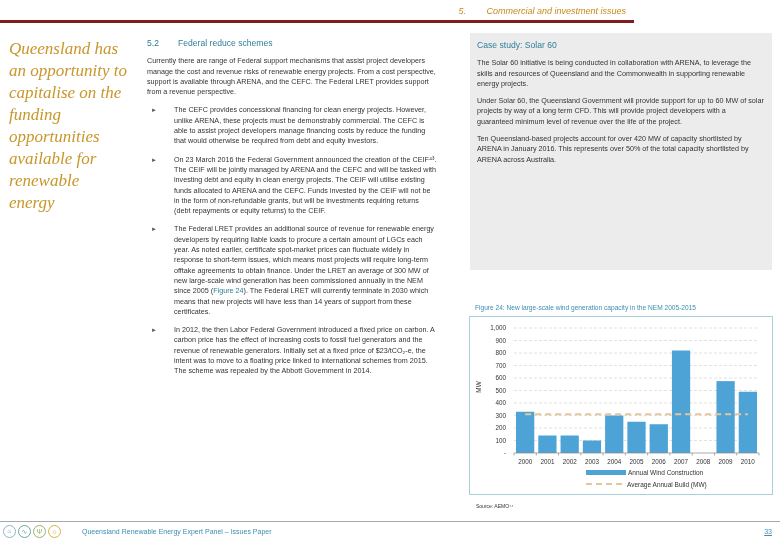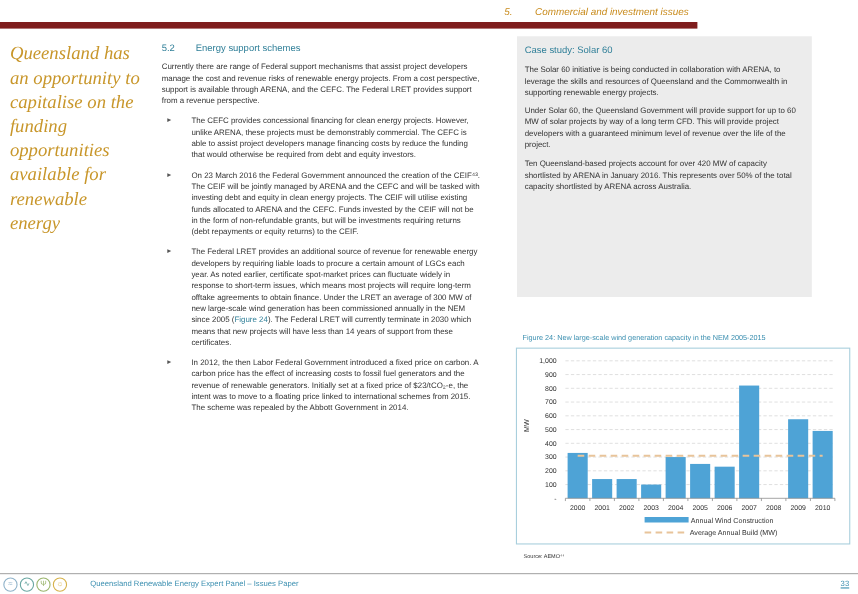--- a/index.html
+++ b/index.html
@@ -5,7 +5,7 @@
   html, body { margin:0; padding:0; }
   body { width:780px; height:540px; position:relative; background:#ffffff; overflow:hidden;
          font-family:"Liberation Sans", sans-serif; color:#2b2b2b; }
-  .header { position:absolute; left:0; top:0; width:634px; height:20px; border-bottom:6px solid #7f1d1d; }
+  .header { position:absolute; left:0; top:0; width:634px; height:20px; border-bottom:3px solid #7f1d1d; }
   .header .sec { position:absolute; right:8px; top:6px; font-size:9px; color:#c88a1a; font-style:italic; }
   .header .sec .num { margin-right:18px; }
   .sidebar { position:absolute; left:9px; top:38px; width:120px; font-family:Liberation Serif, serif;

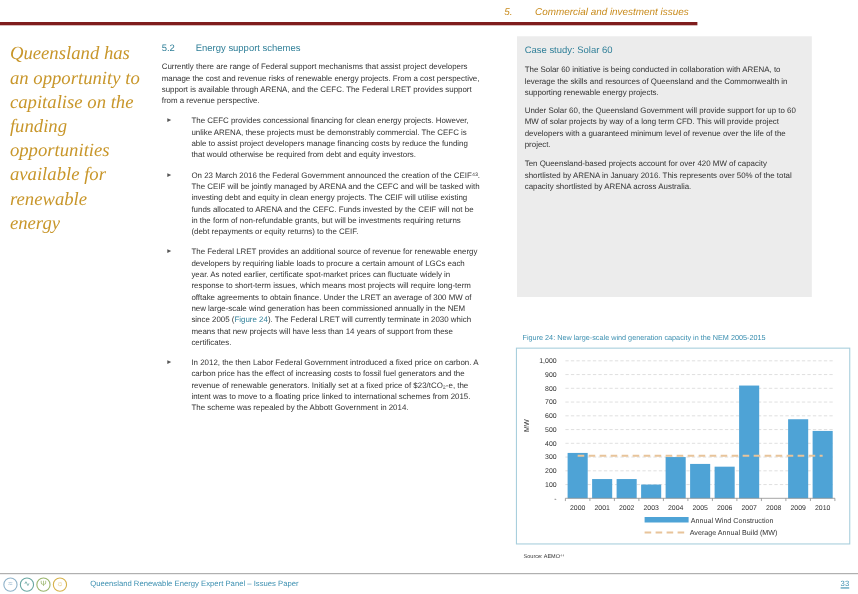--- a/index.html
+++ b/index.html
@@ -47,7 +47,7 @@
 
 <div class="main">
   <h2>
-    <span class="n">5.2</span><span>Energy support schemes</span>
+    <span class="n">5.2</span><span>Federal reduce schemes</span>
   </h2>
   <p>Currently there are range of Federal support mechanisms that assist project developers manage the cost and revenue risks of renewable energy projects. From a cost perspective, support is available through ARENA, and the CEFC. The Federal LRET provides support from a revenue perspective.</p>
   <ul class="bullets">

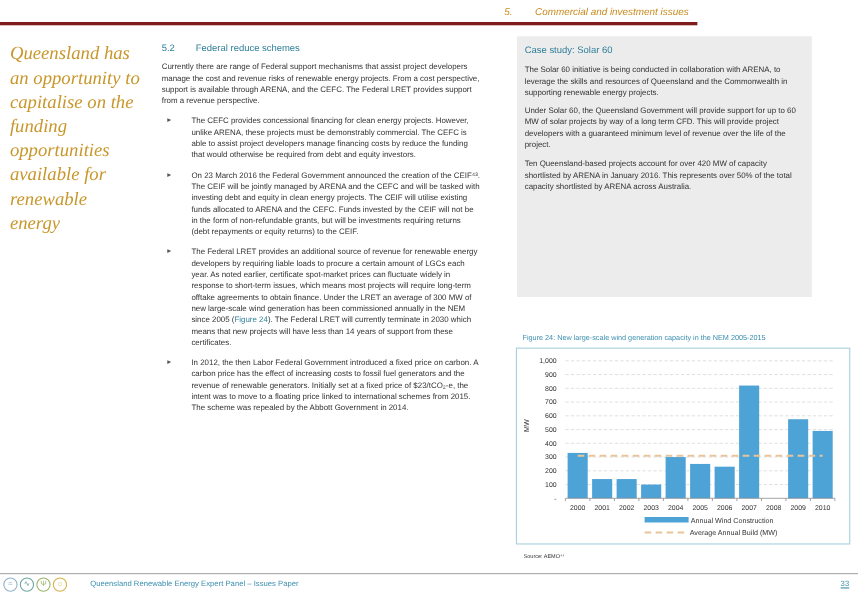--- a/index.html
+++ b/index.html
@@ -18,7 +18,7 @@
   .bullets li { position:relative; padding-left:27px; margin-bottom:8px; }
   .bullets li .b { position:absolute; left:4px; top:0; font-size:6px; color:#555; }
   .link { color:#2f7f98; }
-  .case { position:absolute; left:470px; top:33px; width:268px; height:237px; background:#ececec; padding:0; }
+  .case { position:absolute; left:470px; top:33px; width:302px; height:237px; background:#ececec; padding:0; }
   .case .in { padding:7px 8px 0 7px; font-size:7.2px; line-height:10.3px; color:#333; }
   .case h3 { margin:0 0 8px 0; font-size:8.6px; font-weight:normal; color:#2f7f98; }
   .case p { margin:0 0 7px 0; }

